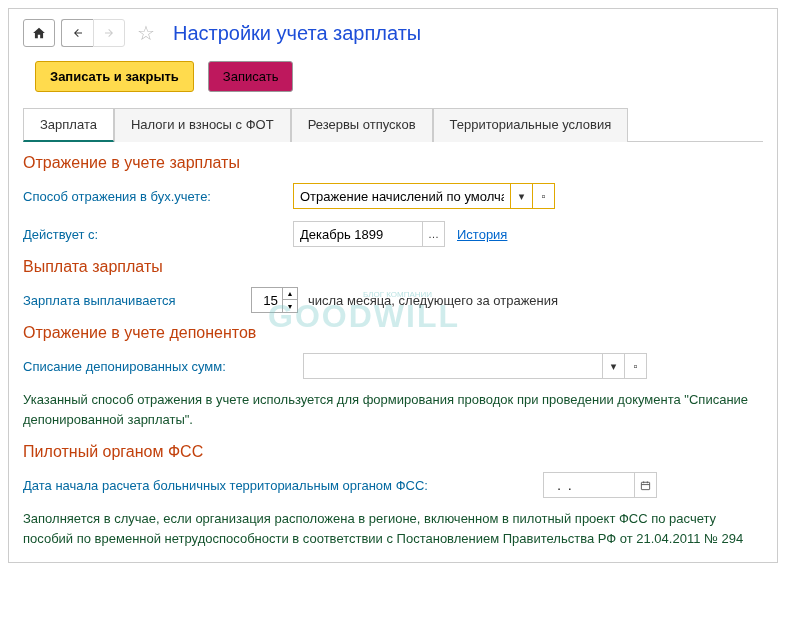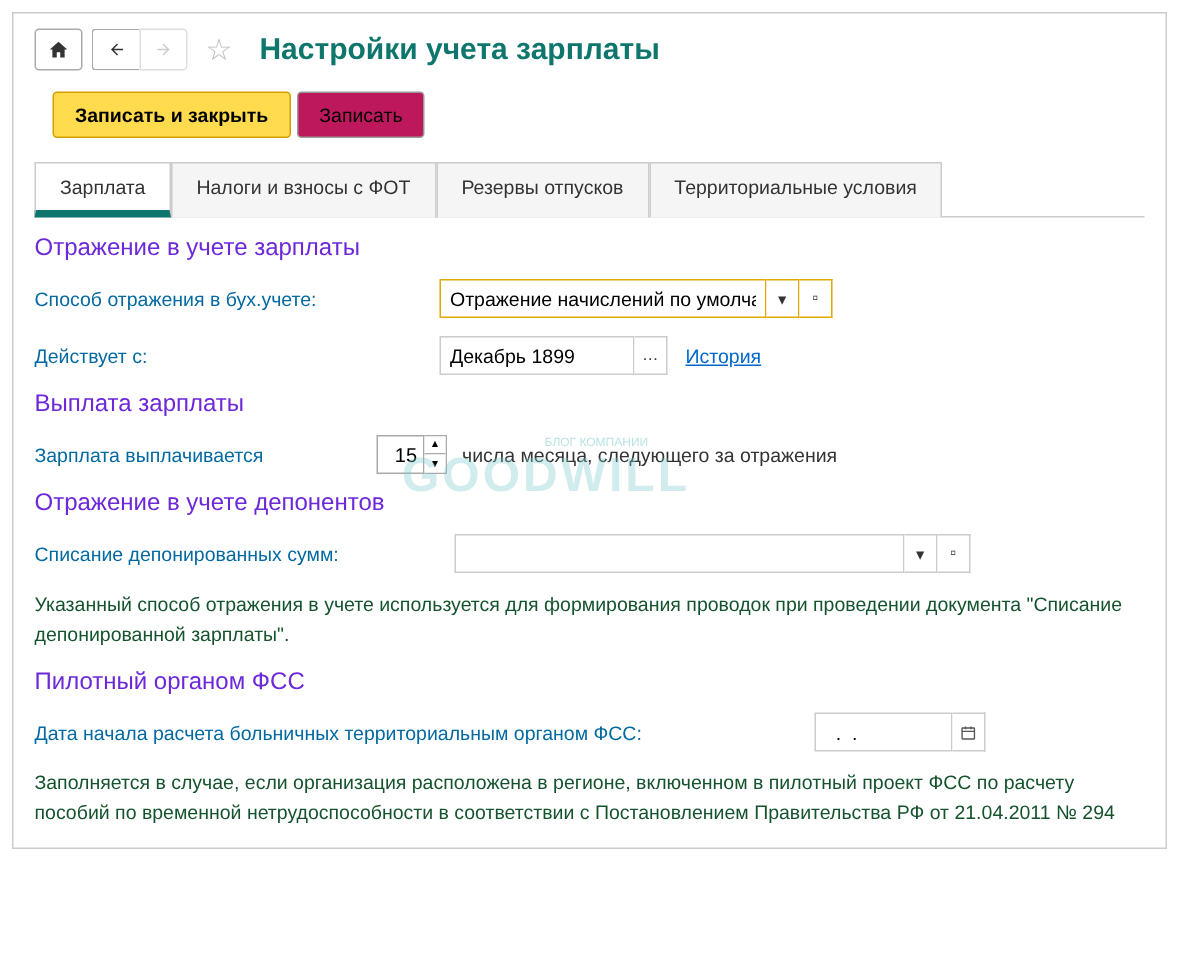--- a/index.html
+++ b/index.html
@@ -37,7 +37,7 @@
     .nav-group .nav-btn:first-child { border-radius: 3px 0 0 3px; border-right: none; }
     .nav-group .nav-btn:last-child { border-radius: 0 3px 3px 0; }
     .star-icon { font-size: 20px; color: #bbb; margin: 0 6px; cursor: pointer; }
-    .page-title { font-size: 20px; font-weight: bold; color: #0f766e; margin-left: 6px; }
+    .page-title { font-size: 20px; font-weight: normal; color: #1d4ed8; margin-left: 6px; }
     .toolbar { display: flex; gap: 4px; margin-bottom: 16px; padding-left: 12px; }
     .btn {
       padding: 7px 14px;

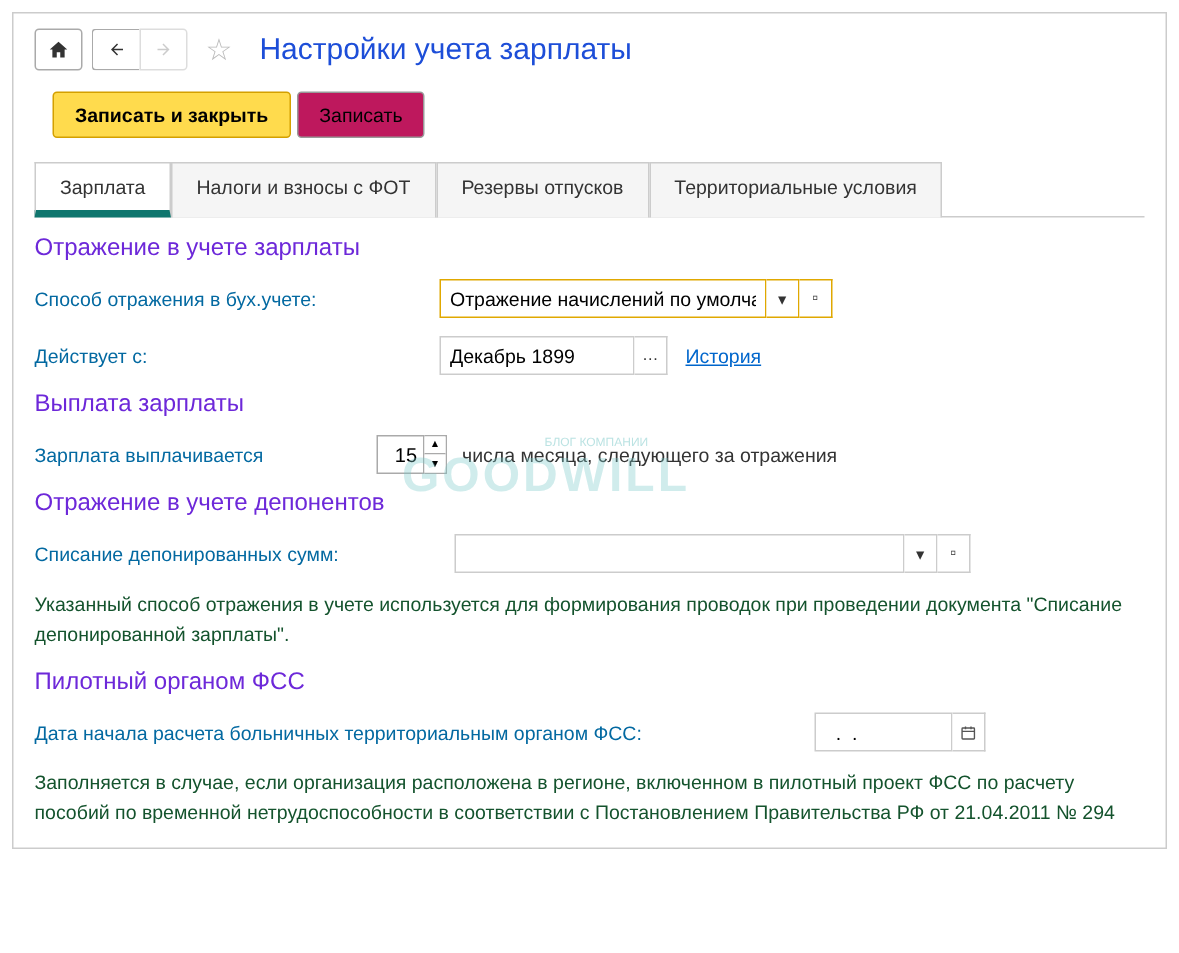--- a/index.html
+++ b/index.html
@@ -38,7 +38,7 @@
     .nav-group .nav-btn:last-child { border-radius: 0 3px 3px 0; }
     .star-icon { font-size: 20px; color: #bbb; margin: 0 6px; cursor: pointer; }
     .page-title { font-size: 20px; font-weight: normal; color: #1d4ed8; margin-left: 6px; }
-    .toolbar { display: flex; gap: 4px; margin-bottom: 16px; padding-left: 12px; }
+    .toolbar { display: flex; gap: 14px; margin-bottom: 16px; padding-left: 12px; }
     .btn {
       padding: 7px 14px;
       border: 1px solid #999;

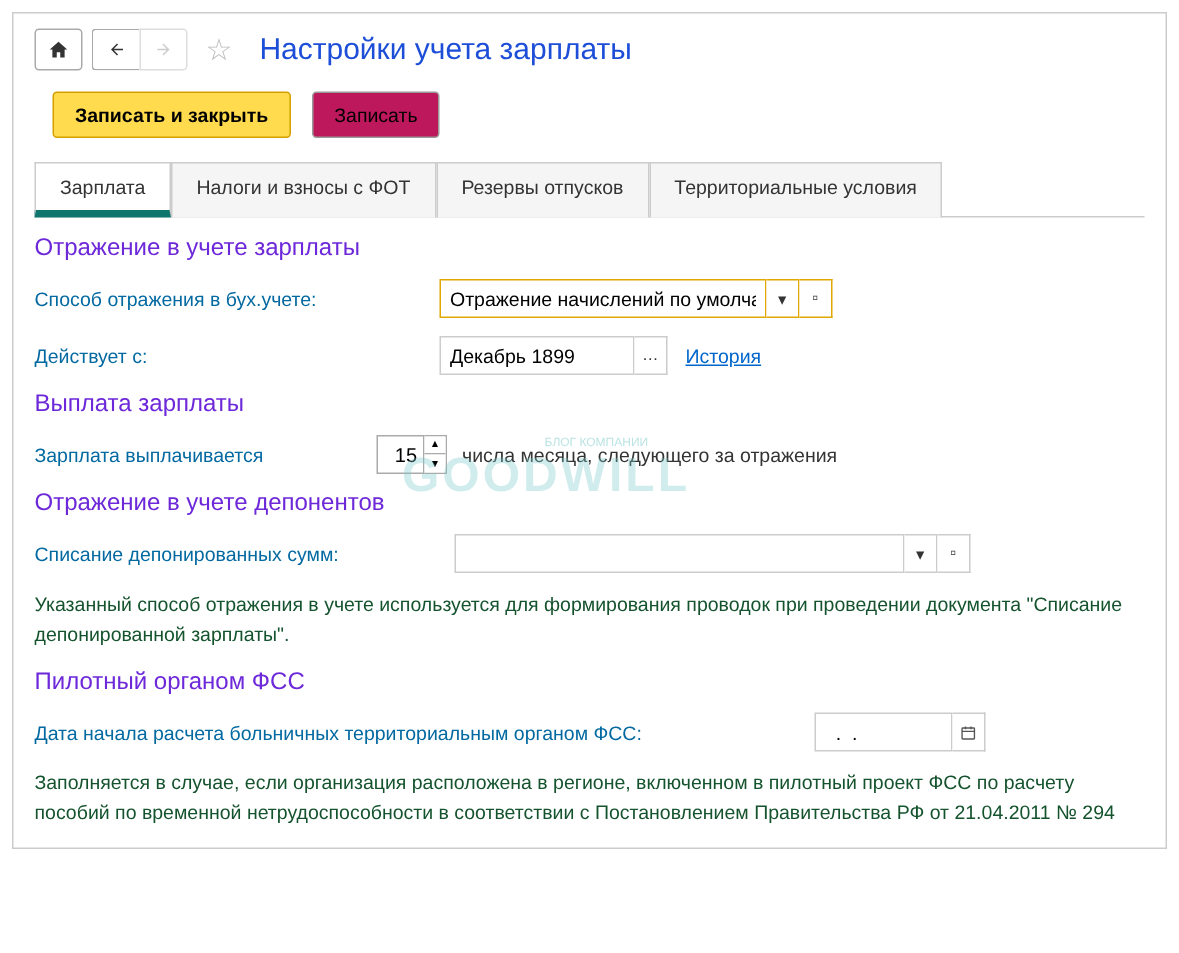--- a/index.html
+++ b/index.html
@@ -68,7 +68,7 @@
     }
     .tab.active {
       background: #fff;
-      border-bottom: 5px solid #0f766e;
+      border-bottom: 2px solid #0f766e;
     }
     .section-title {
       color: #6d28d9;

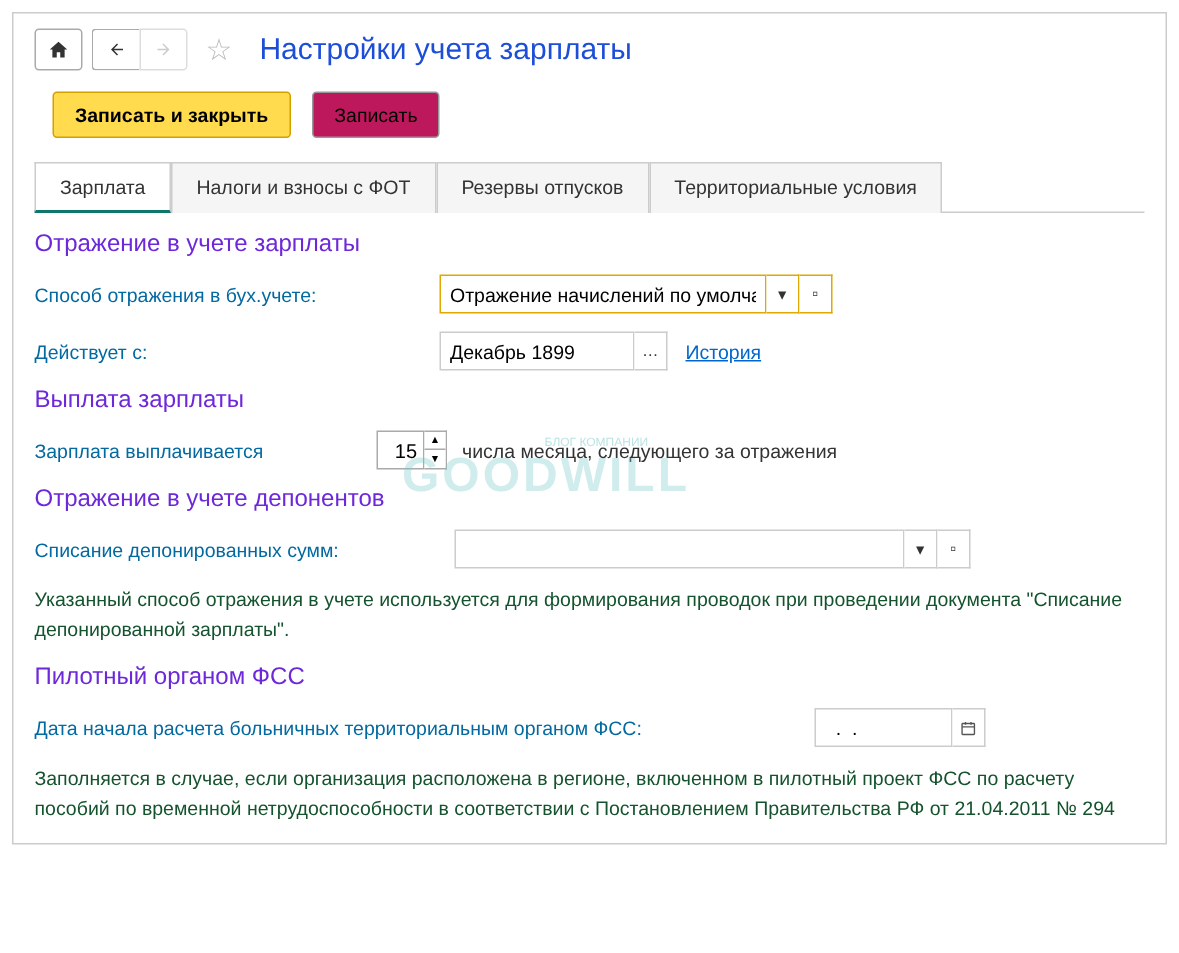--- a/index.html
+++ b/index.html
@@ -71,7 +71,7 @@
       border-bottom: 2px solid #0f766e;
     }
     .section-title {
-      color: #6d28d9;
+      color: #c2410c;
       font-size: 16px;
       font-weight: normal;
       margin: 8px 0 10px 0;

